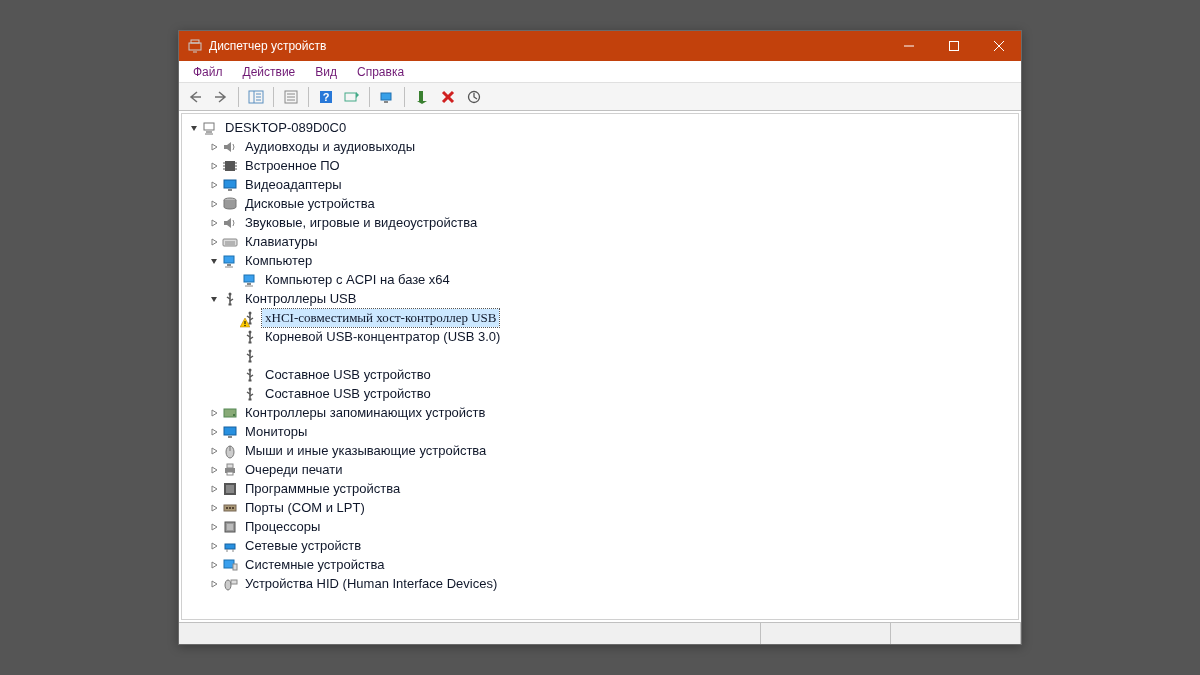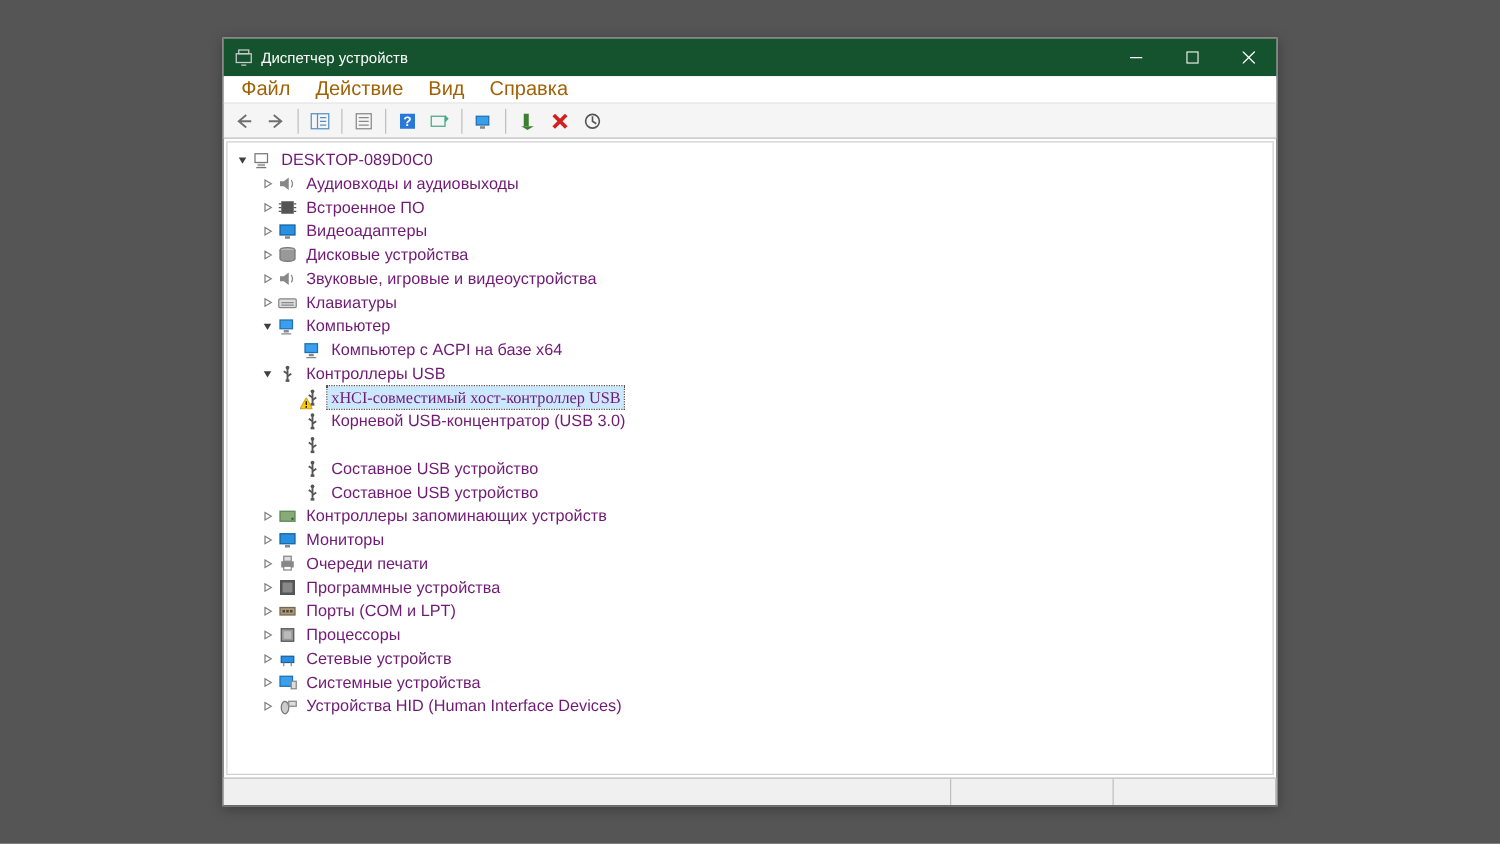--- a/index.html
+++ b/index.html
@@ -26,7 +26,7 @@
   }
   .titlebar {
     height: 30px;
-    background: #14532d;
+    background: #c2410c;
     color: #fff;
     display: flex;
     align-items: center;

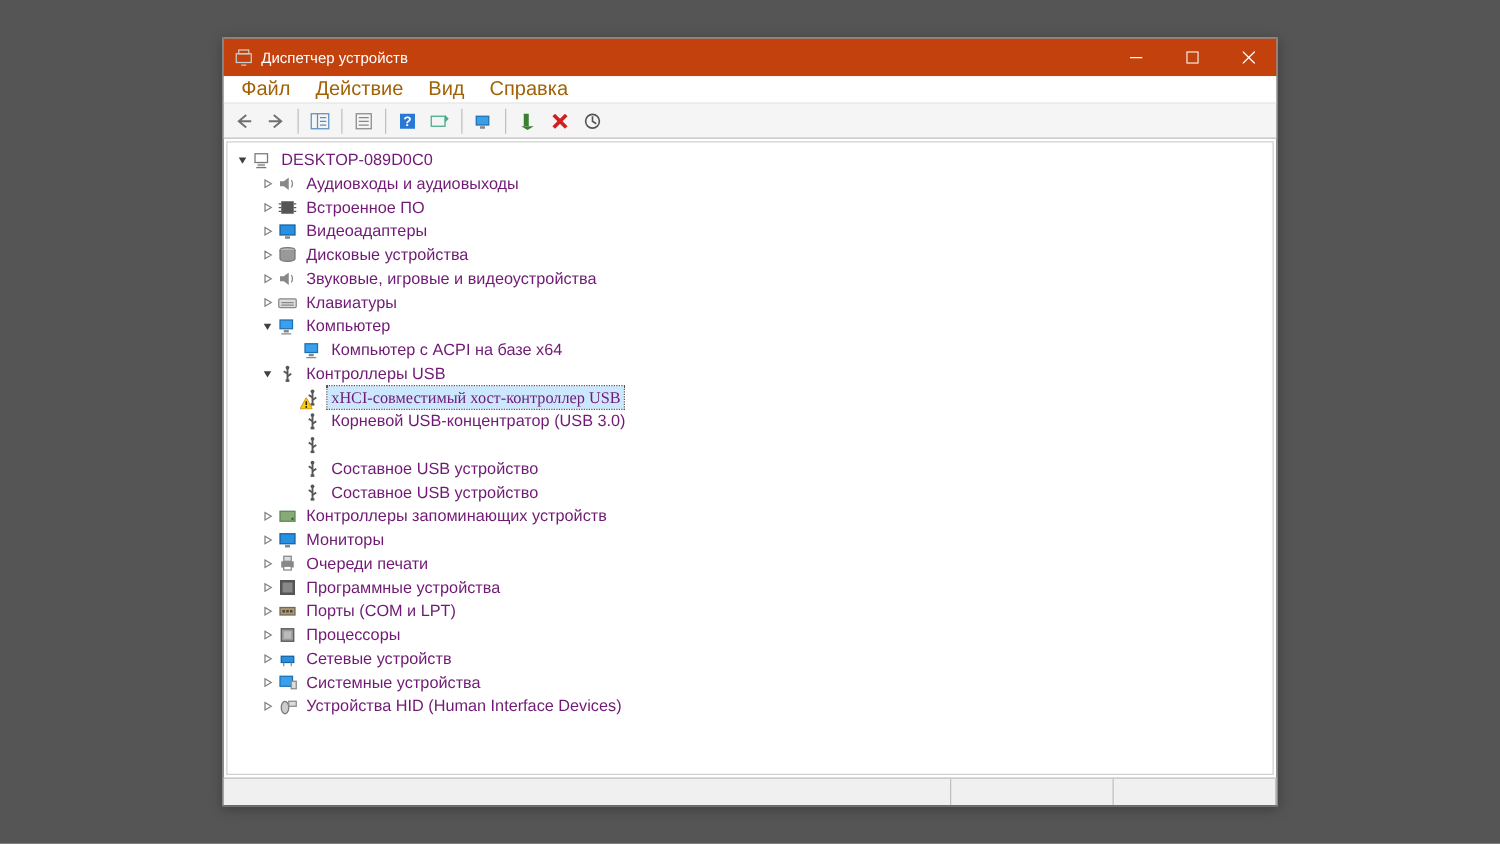--- a/index.html
+++ b/index.html
@@ -54,8 +54,8 @@
   }
   .menu-item {
     padding: 2px 10px;
-    font-size: 16px;
-    color: #a16207;
+    font-size: 12px;
+    color: #701a75;
   }
   .toolbar {
     height: 28px;

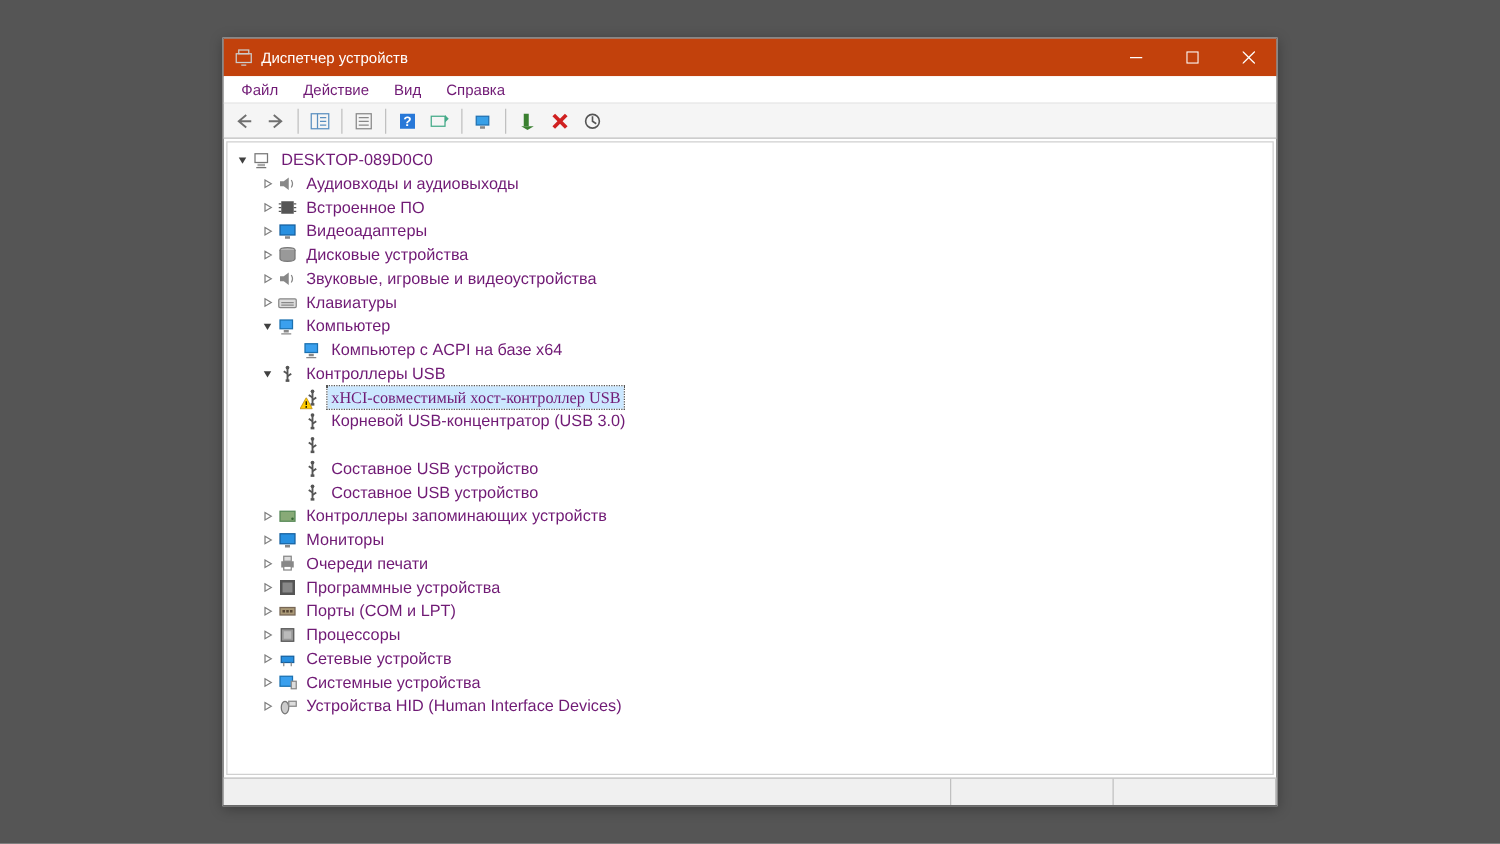--- a/index.html
+++ b/index.html
@@ -105,7 +105,7 @@
     flex-shrink: 0;
     position: relative;
   }
-  .label { padding: 1px 3px; color: #701a75; }
+  .label { padding: 1px 3px; color: #0f172a; }
   .indent { display: inline-block; flex-shrink: 0; }
   .statusbar {
     height: 22px;

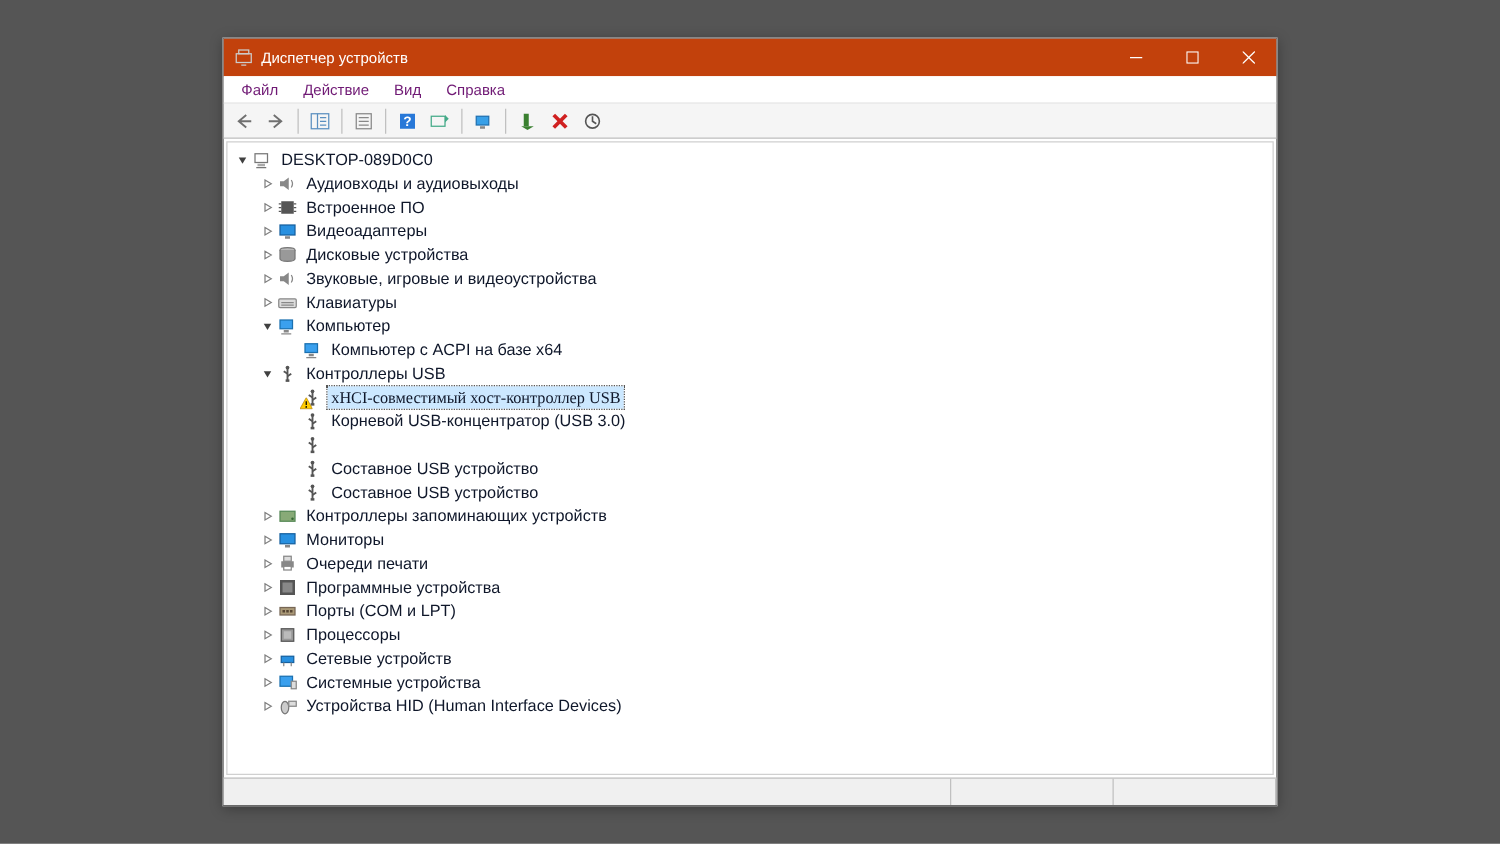--- a/index.html
+++ b/index.html
@@ -502,6 +502,21 @@
           </span>
           <span class="node-icon">
             <svg width="16" height="16" viewBox="0 0 16 16">
+              <ellipse cx="8" cy="9" rx="4" ry="6" fill="#ccc" stroke="#777"></ellipse>
+              <line x1="8" y1="3" x2="8" y2="8" stroke="#777"></line>
+            </svg>
+          </span>
+          <span class="label">Мыши и иные указывающие устройства</span>
+        </div>
+        <div class="tree-row">
+          <span class="indent" style="width: 20px;"></span>
+          <span class="expander">
+            <svg width="10" height="10" viewBox="0 0 10 10">
+              <path d="M3 2 L8 5 L3 8 Z" fill="none" stroke="#808080"></path>
+            </svg>
+          </span>
+          <span class="node-icon">
+            <svg width="16" height="16" viewBox="0 0 16 16">
               <rect x="3" y="6" width="10" height="5" fill="#888"></rect>
               <rect x="5" y="2" width="6" height="4" fill="#ddd" stroke="#888"></rect>
               <rect x="5" y="10" width="6" height="3" fill="#fff" stroke="#888"></rect>

